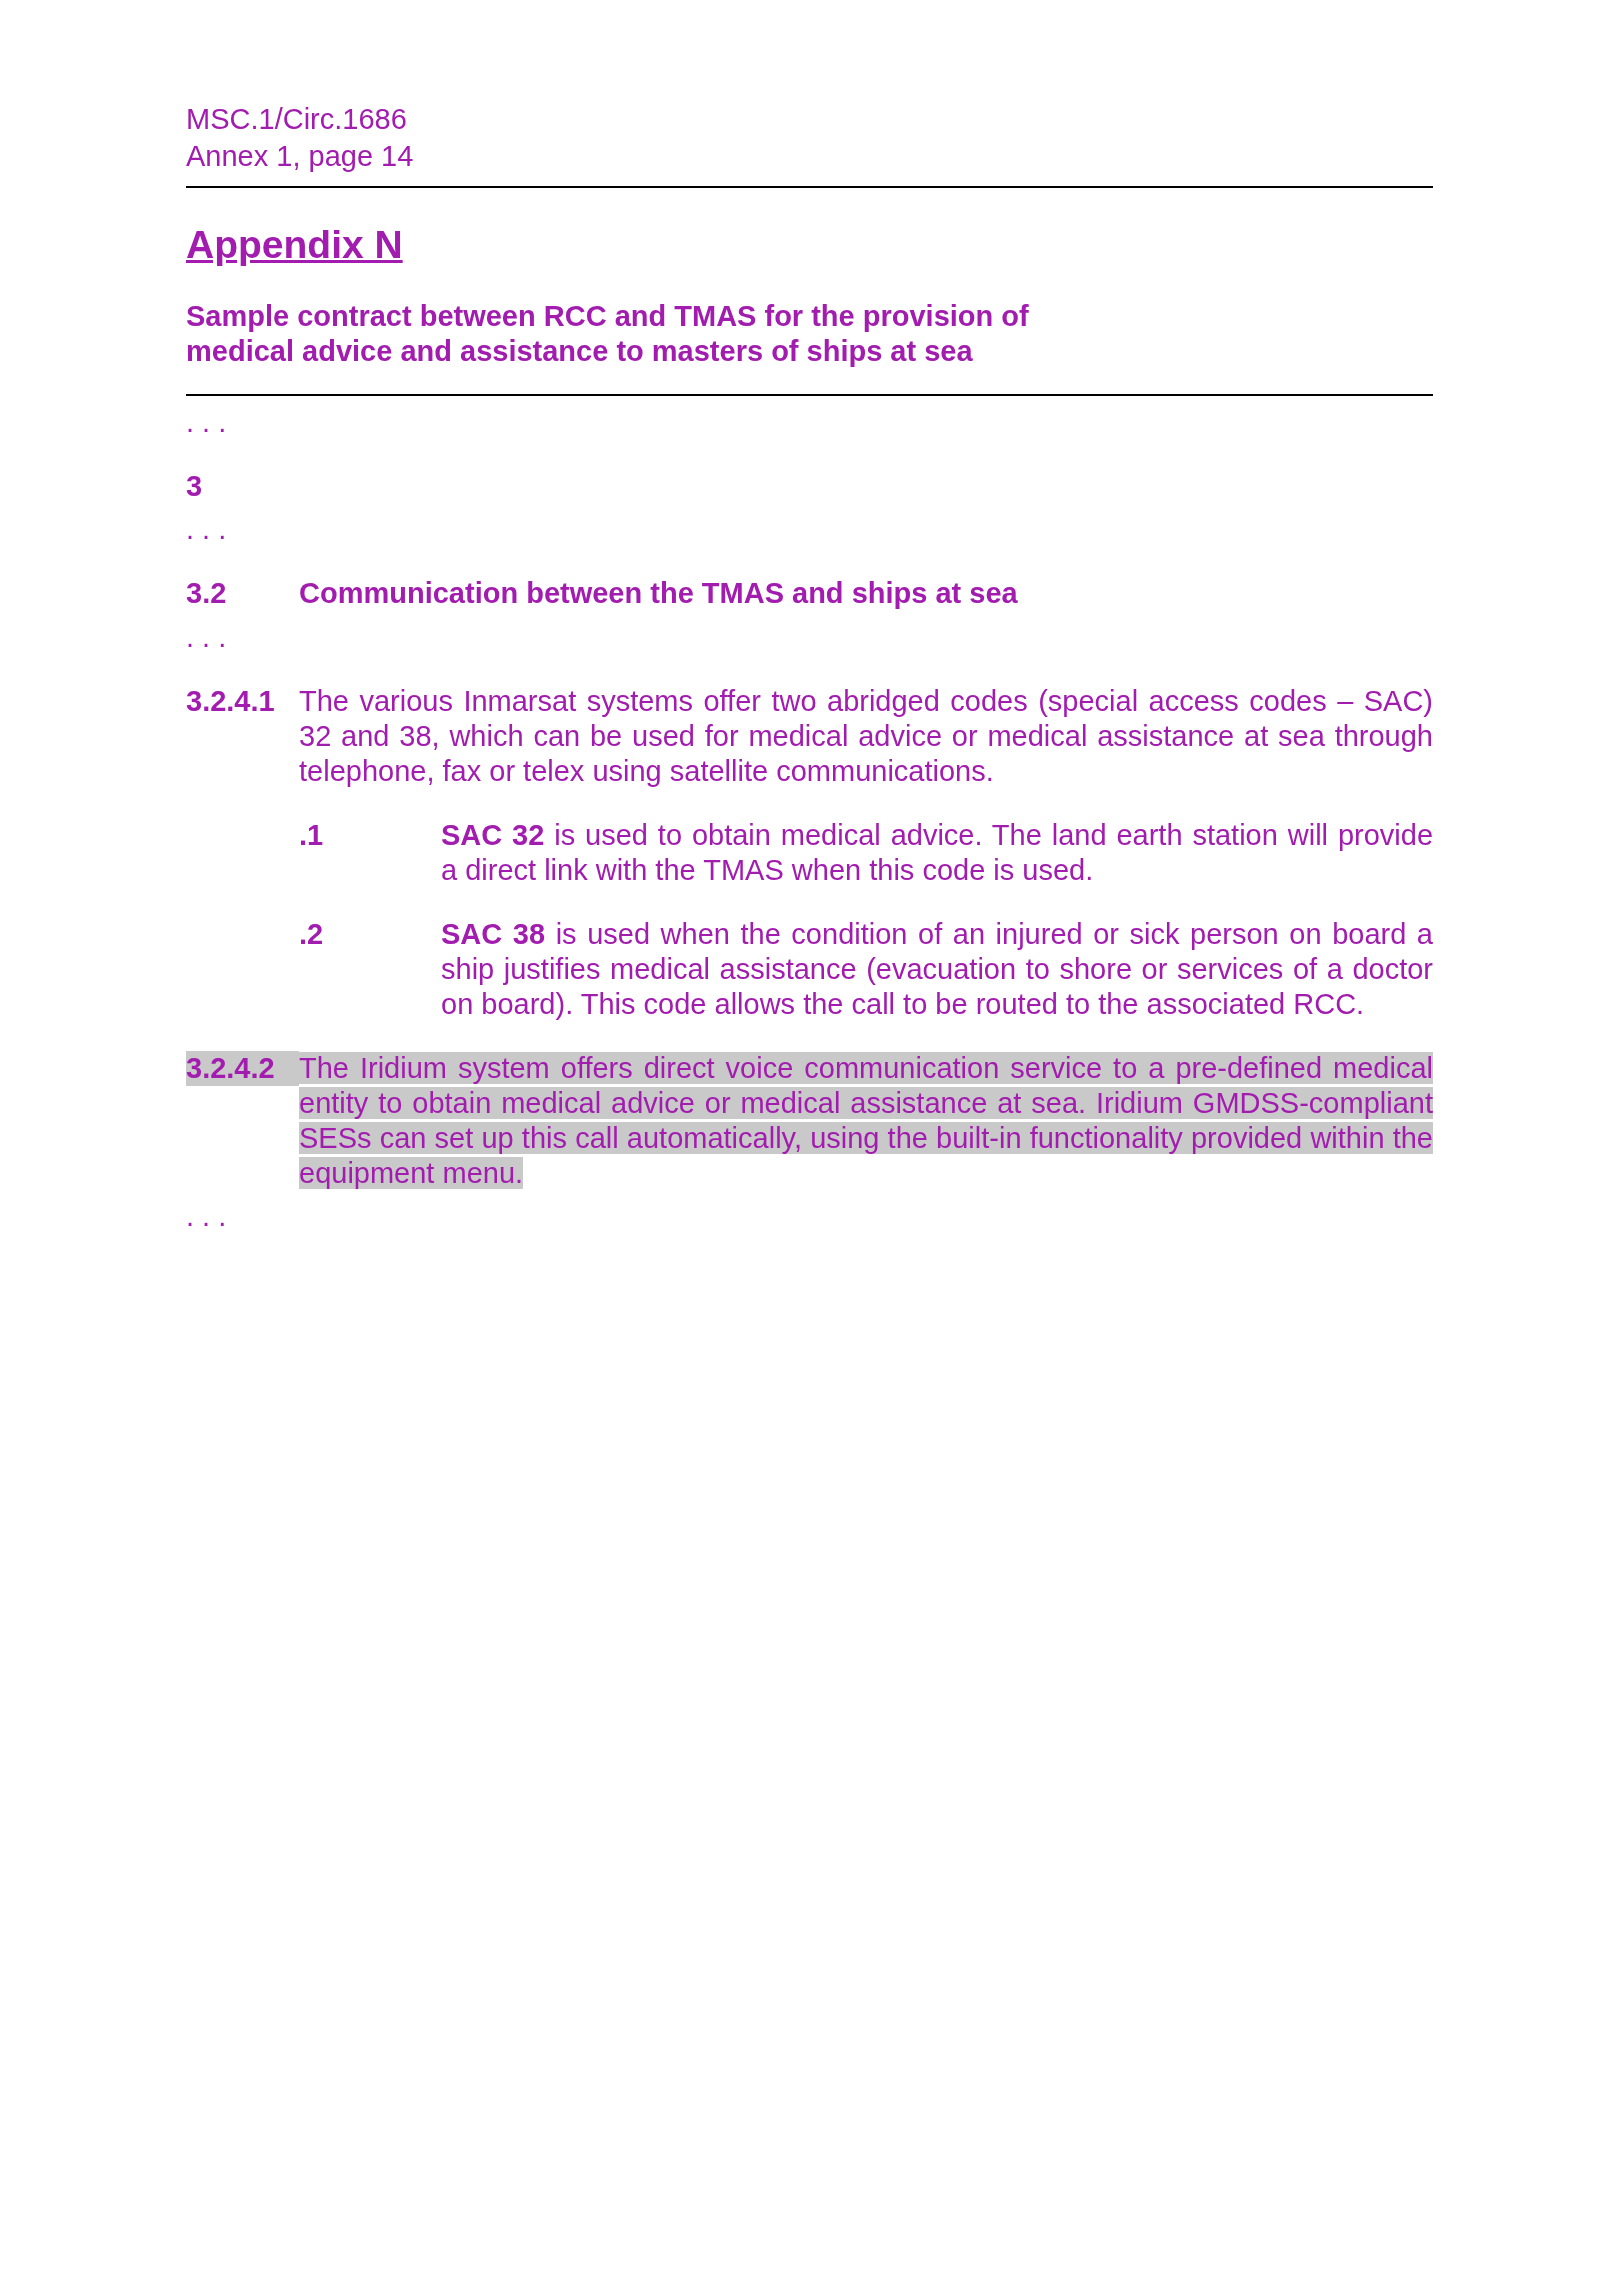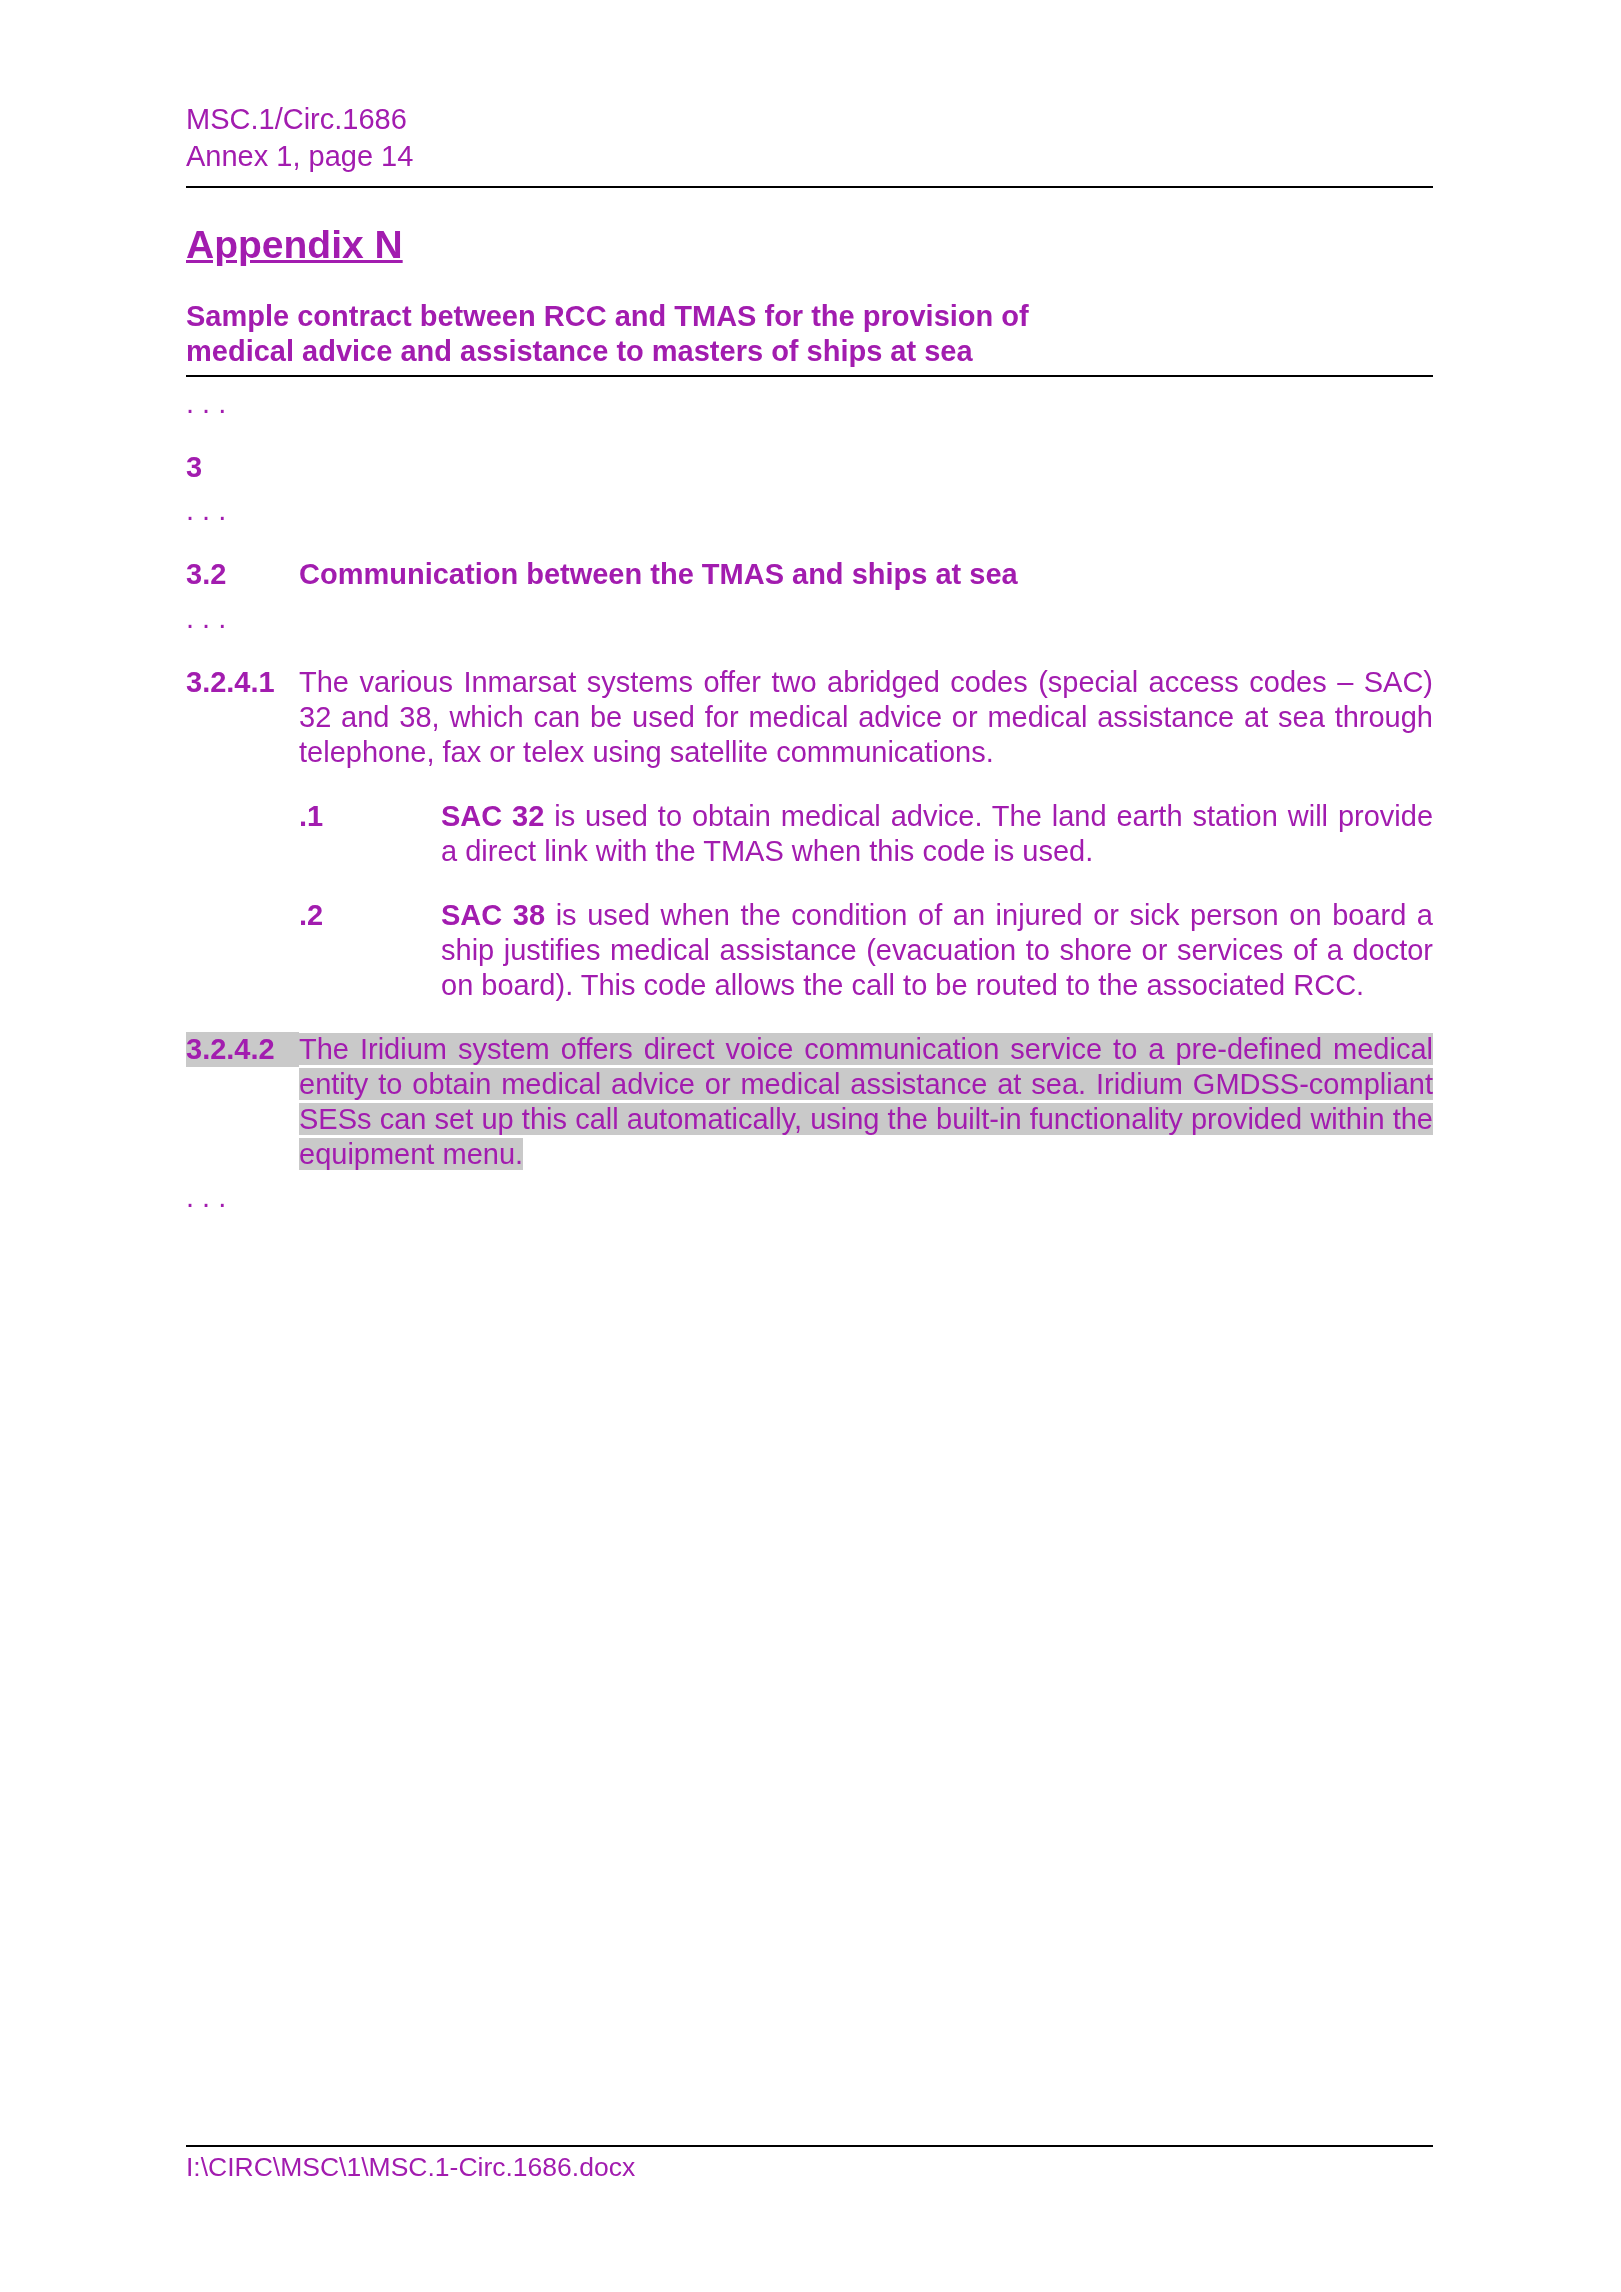--- a/index.html
+++ b/index.html
@@ -37,7 +37,7 @@
   .subtitle-block {
     margin-top: 33px;
     font-weight: bold;
-    padding-bottom: 6px;
+    padding-bottom: 25px;
     border-bottom: 2.9px solid #000000;
   }
   .dots { margin-top: 8.8px; }

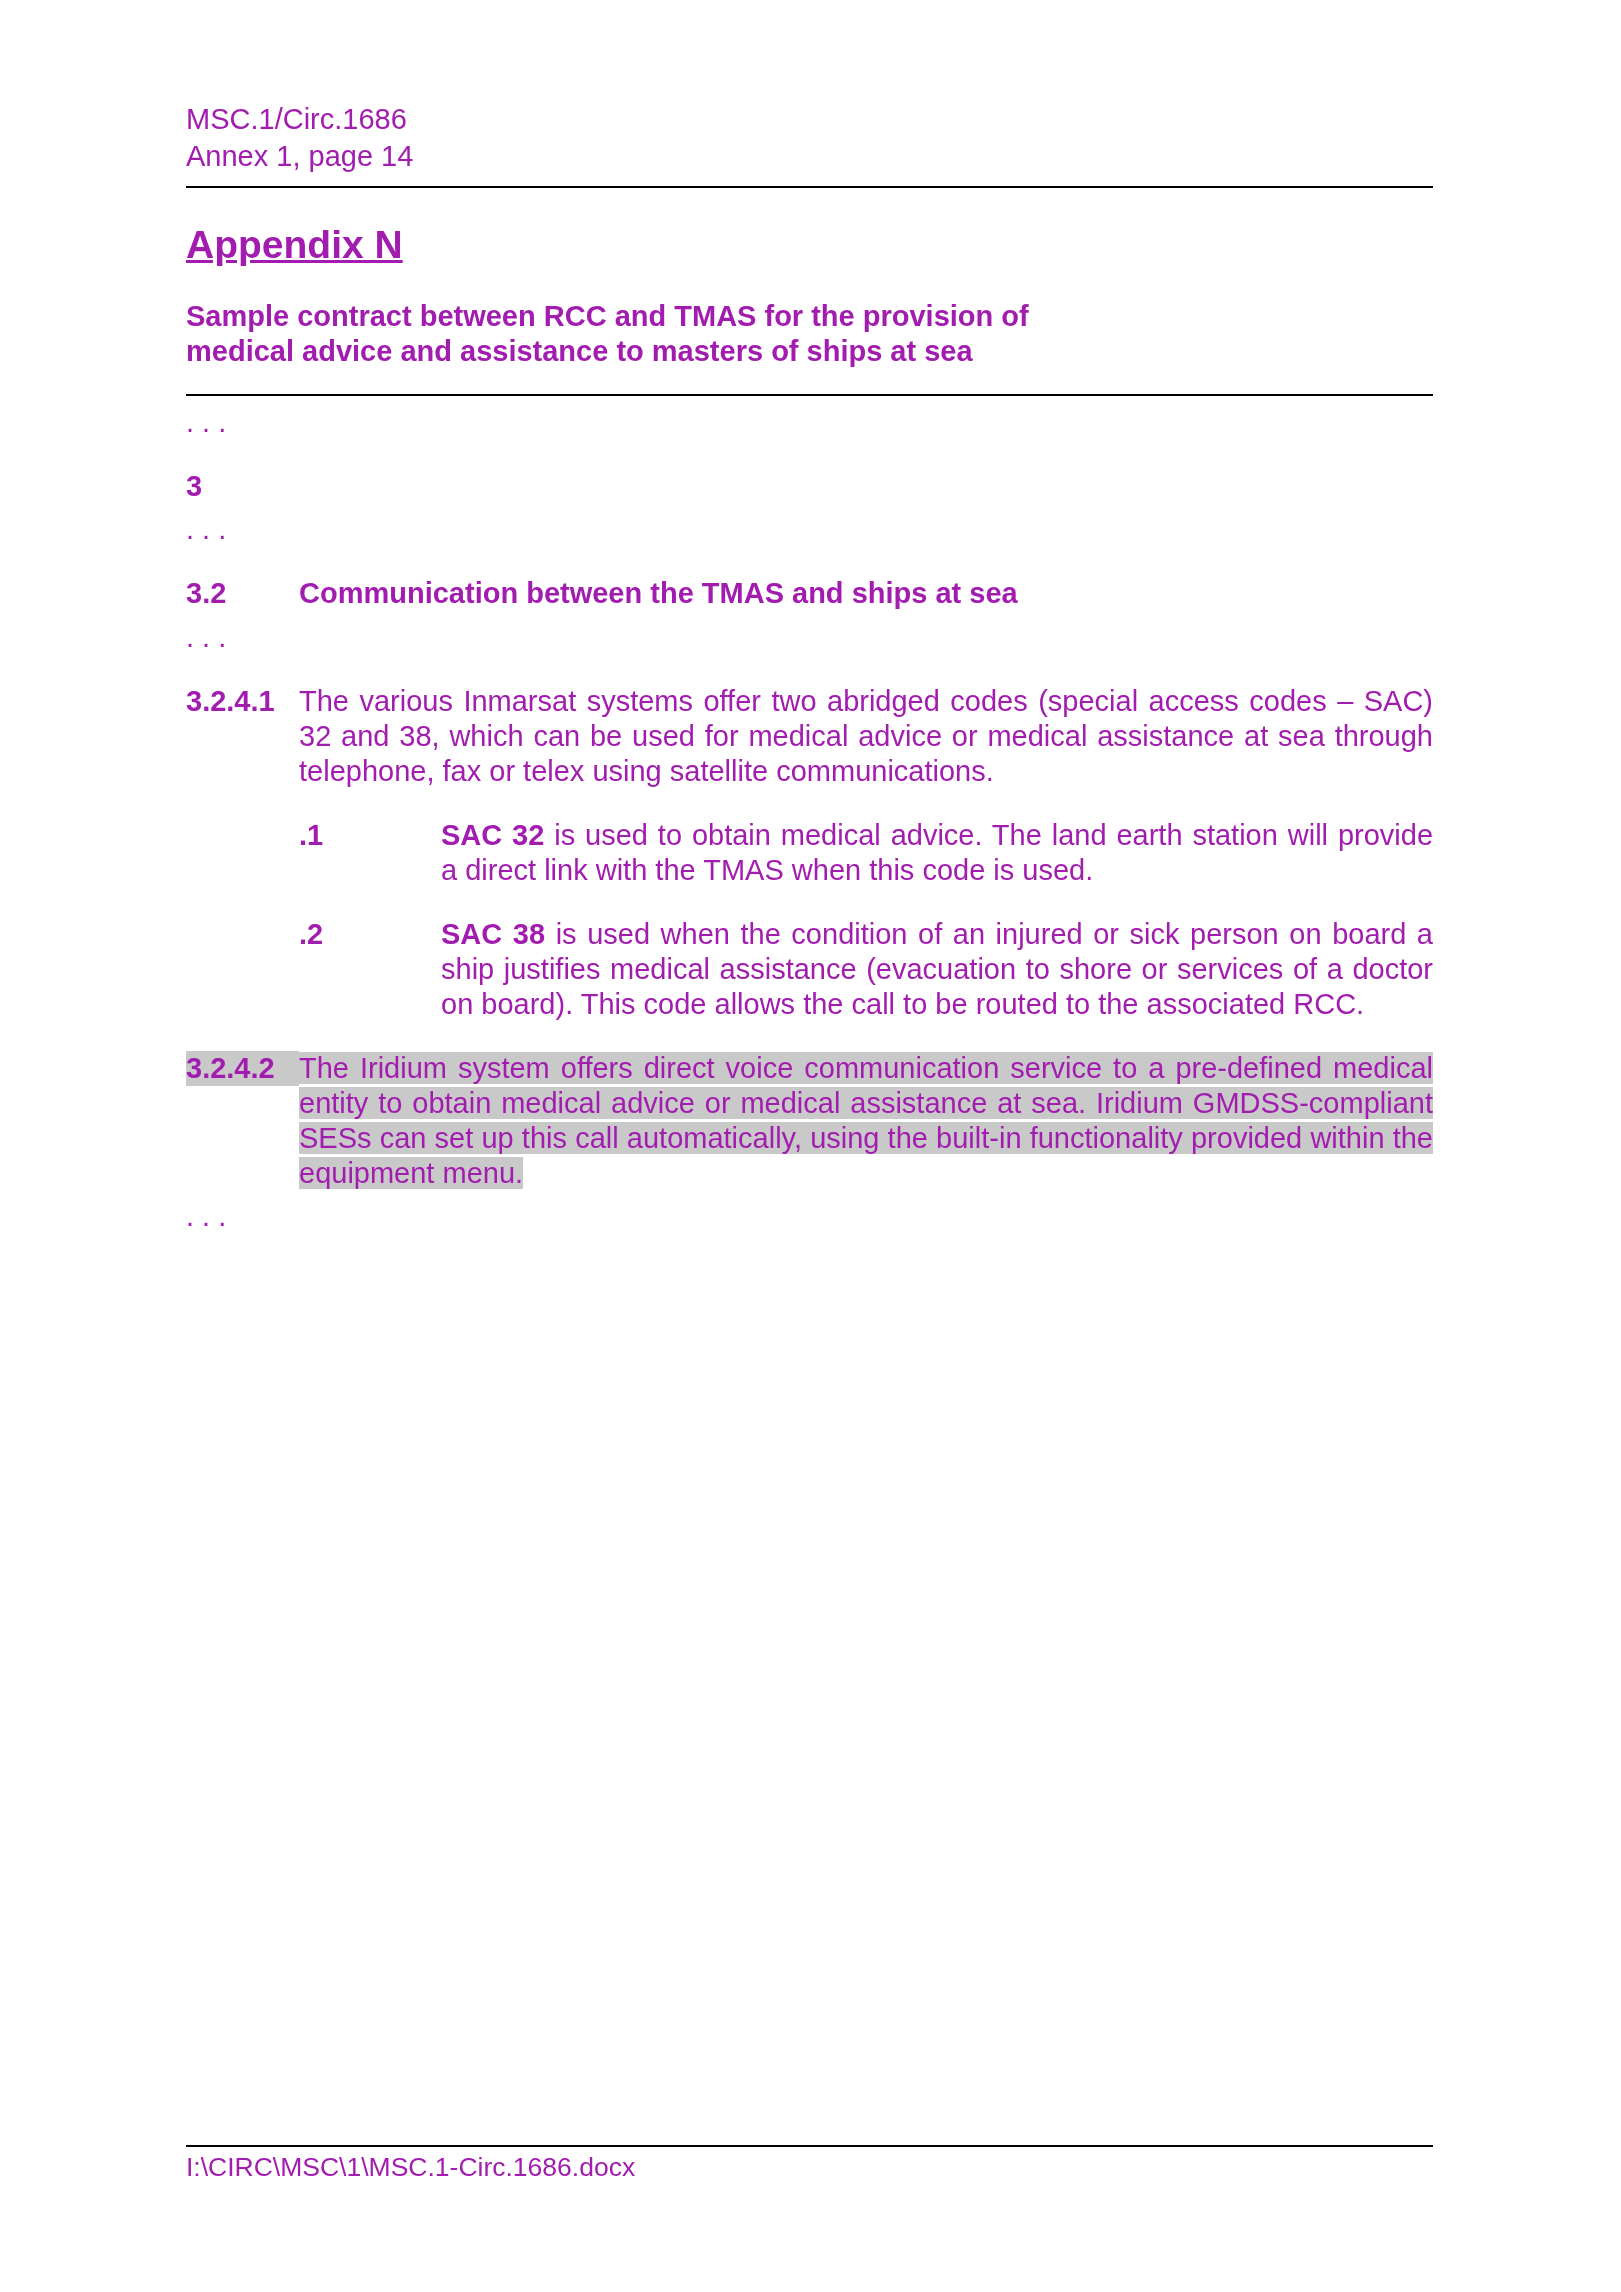--- a/index.html
+++ b/index.html
@@ -132,10 +132,6 @@
 
   </div>
 
-  <div class="footer">
-    <div class="footer-rule"></div>
-    <div class="footer-text">I:\CIRC\MSC\1\MSC.1-Circ.1686.docx</div>
-  </div>
 </div>
 
 

